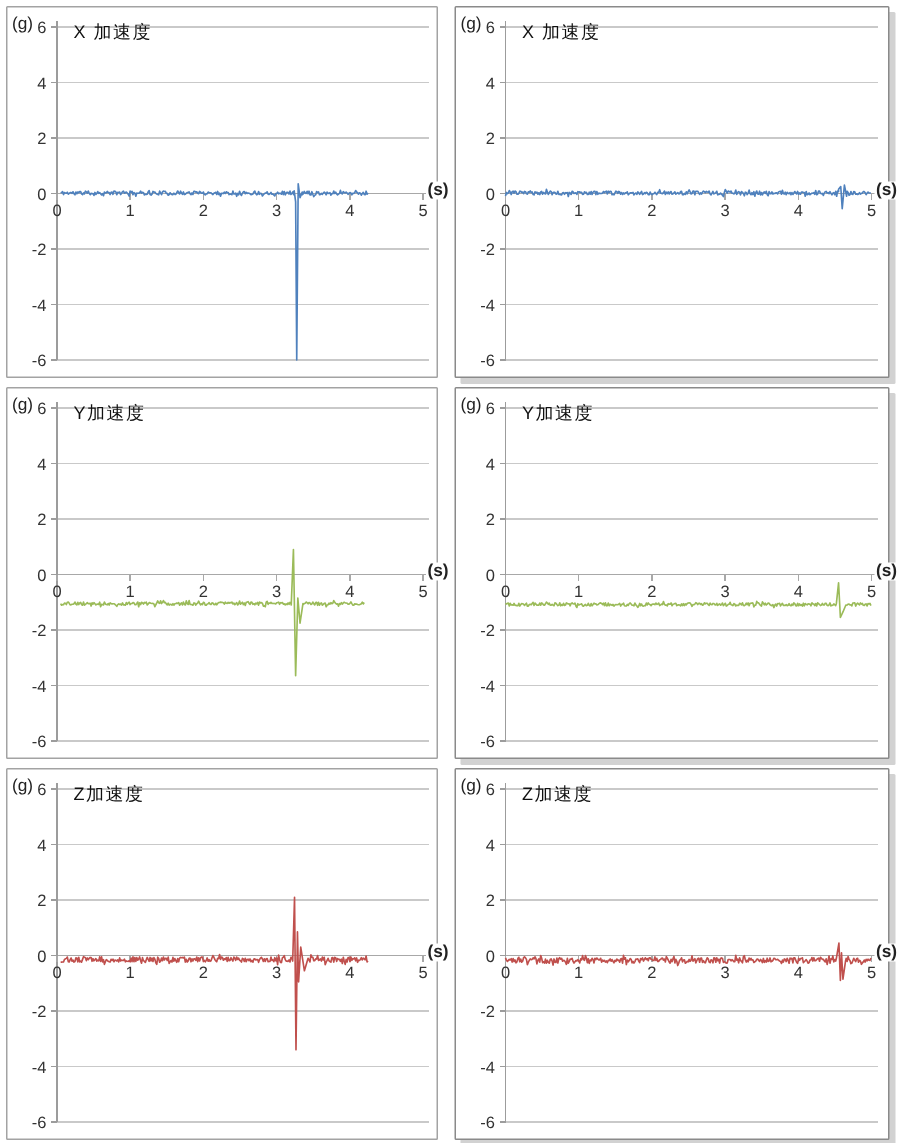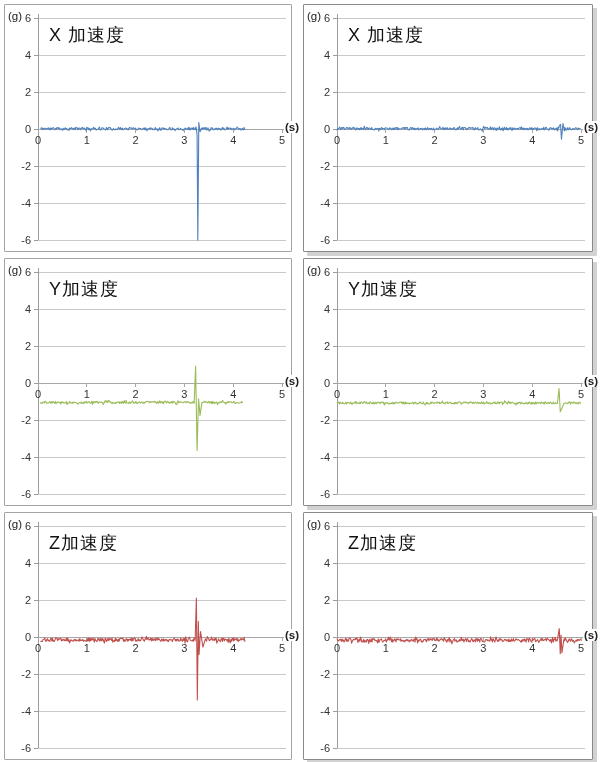--- a/index.html
+++ b/index.html
@@ -18,8 +18,8 @@
   }
   .panel svg{position:absolute;left:0;top:0;}
   .chart-title{
-    position:absolute;left:44px;top:18px;
-    font-size:18px;color:#111;letter-spacing:1px;white-space:nowrap;
+    position:absolute;left:44px;top:8px;
+    font-size:12px;color:#111;letter-spacing:1px;white-space:nowrap;
   }
   .ylab{
     position:absolute;left:3px;top:5px;

